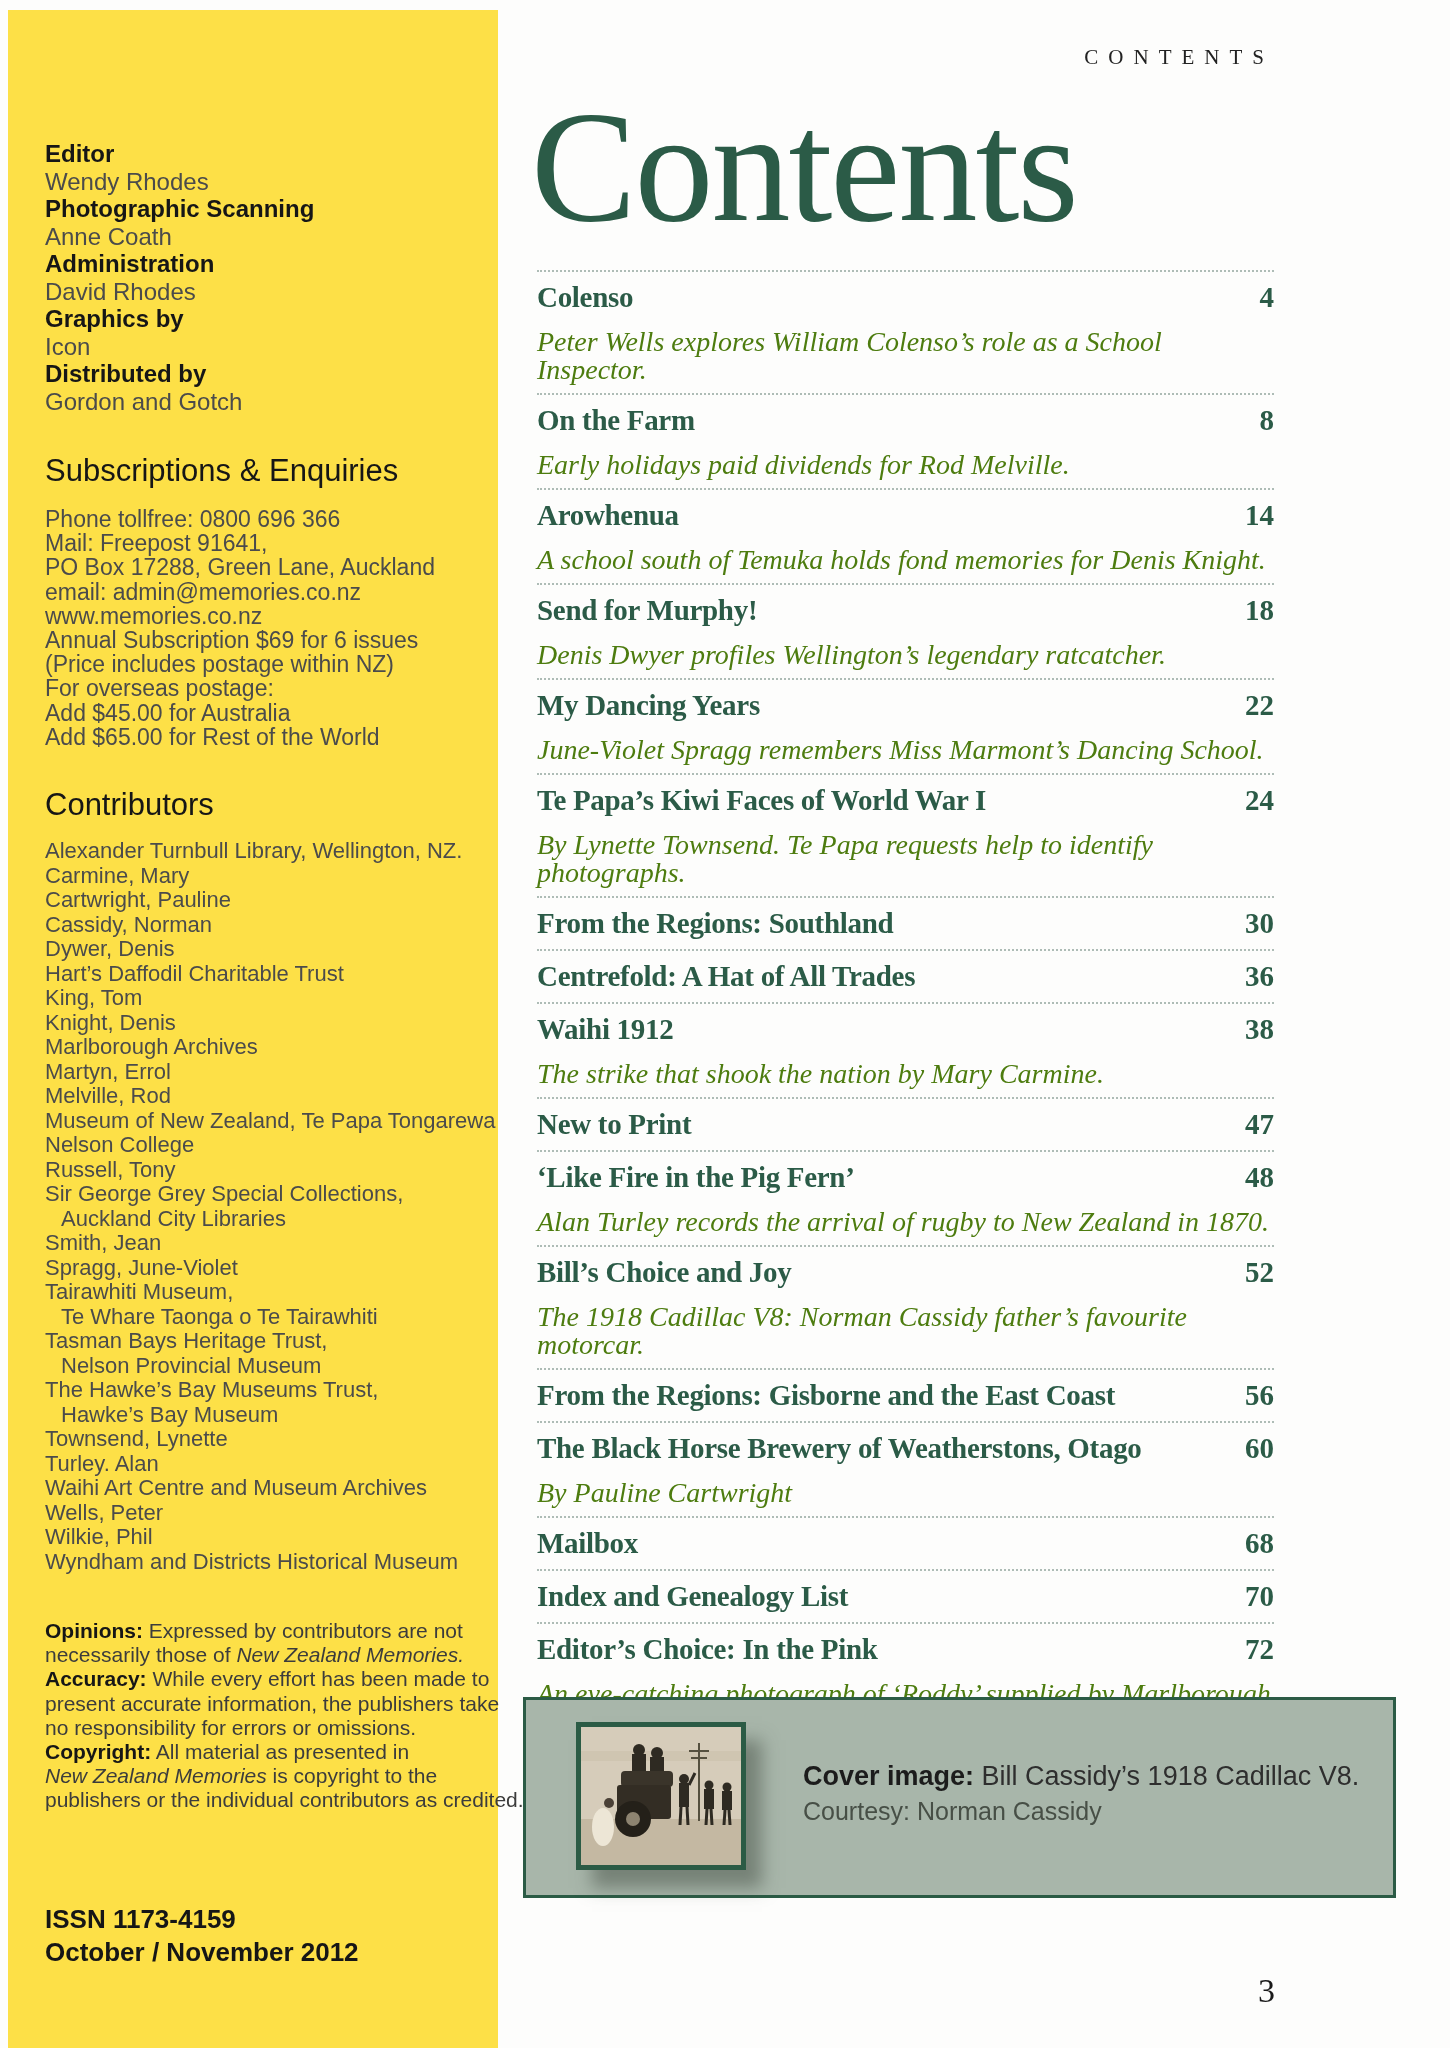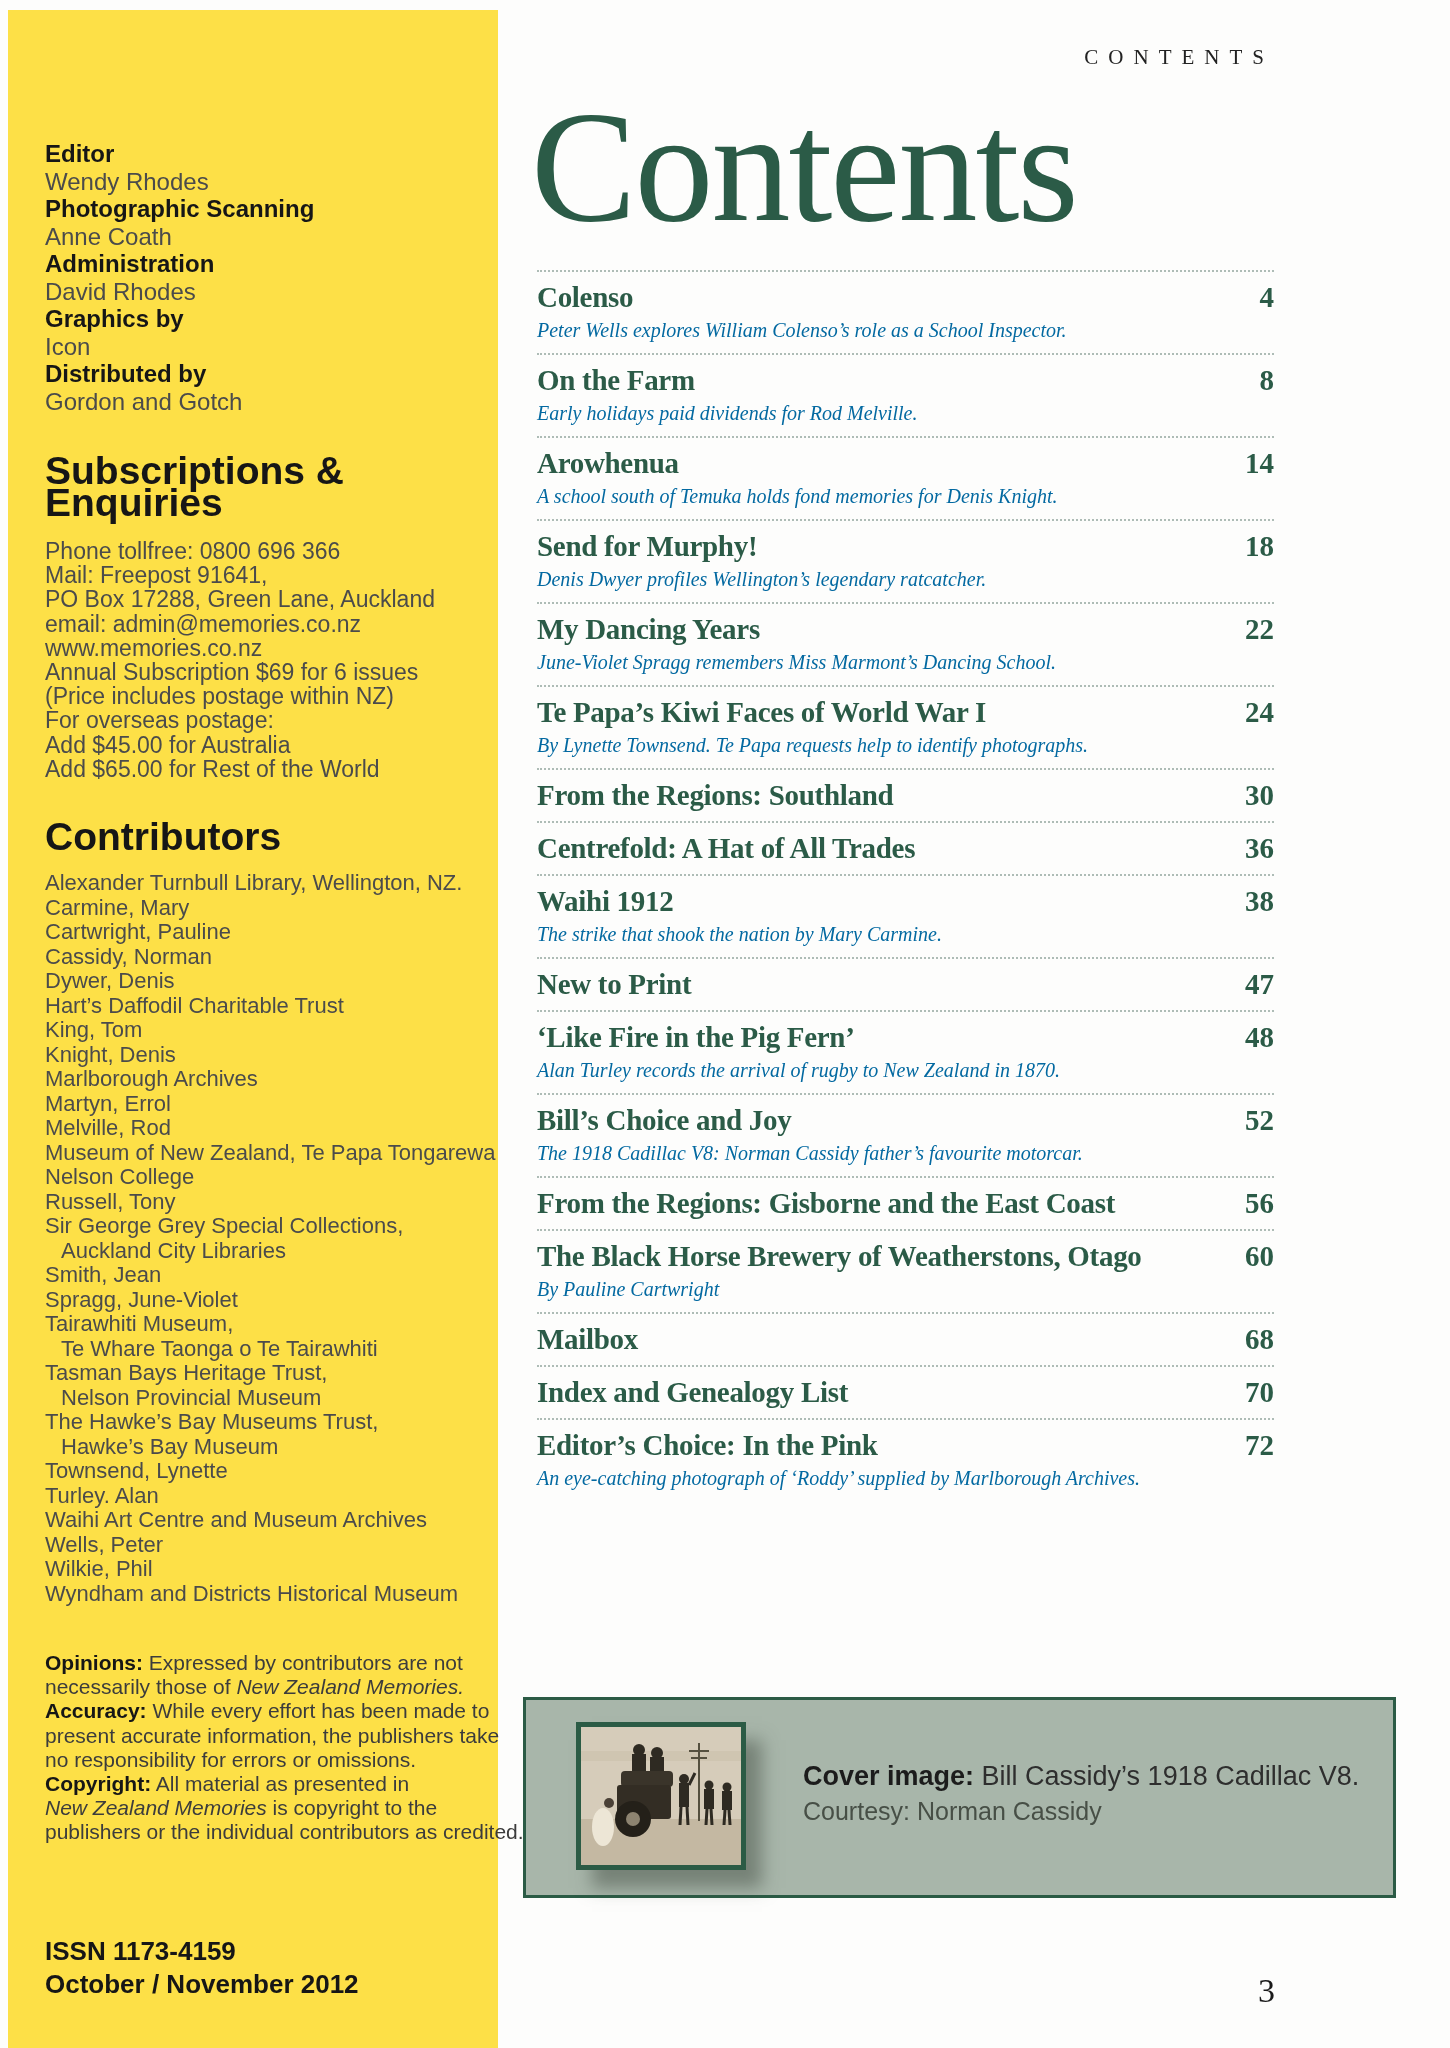--- a/index.html
+++ b/index.html
@@ -53,8 +53,8 @@
     font-family:"Liberation Serif",serif;font-weight:bold;font-size:29px;color:#2b5b47;
   }
   .entry .sub{
-    font-family:"Liberation Serif",serif;font-style:italic;font-size:20px;
-    color:#0369a1;line-height:28px;margin-top:2px;
+    font-family:"Liberation Serif",serif;font-style:italic;font-size:28px;
+    color:#4d7c0f;line-height:28px;margin-top:14px;
   }
   
   .cover-box{

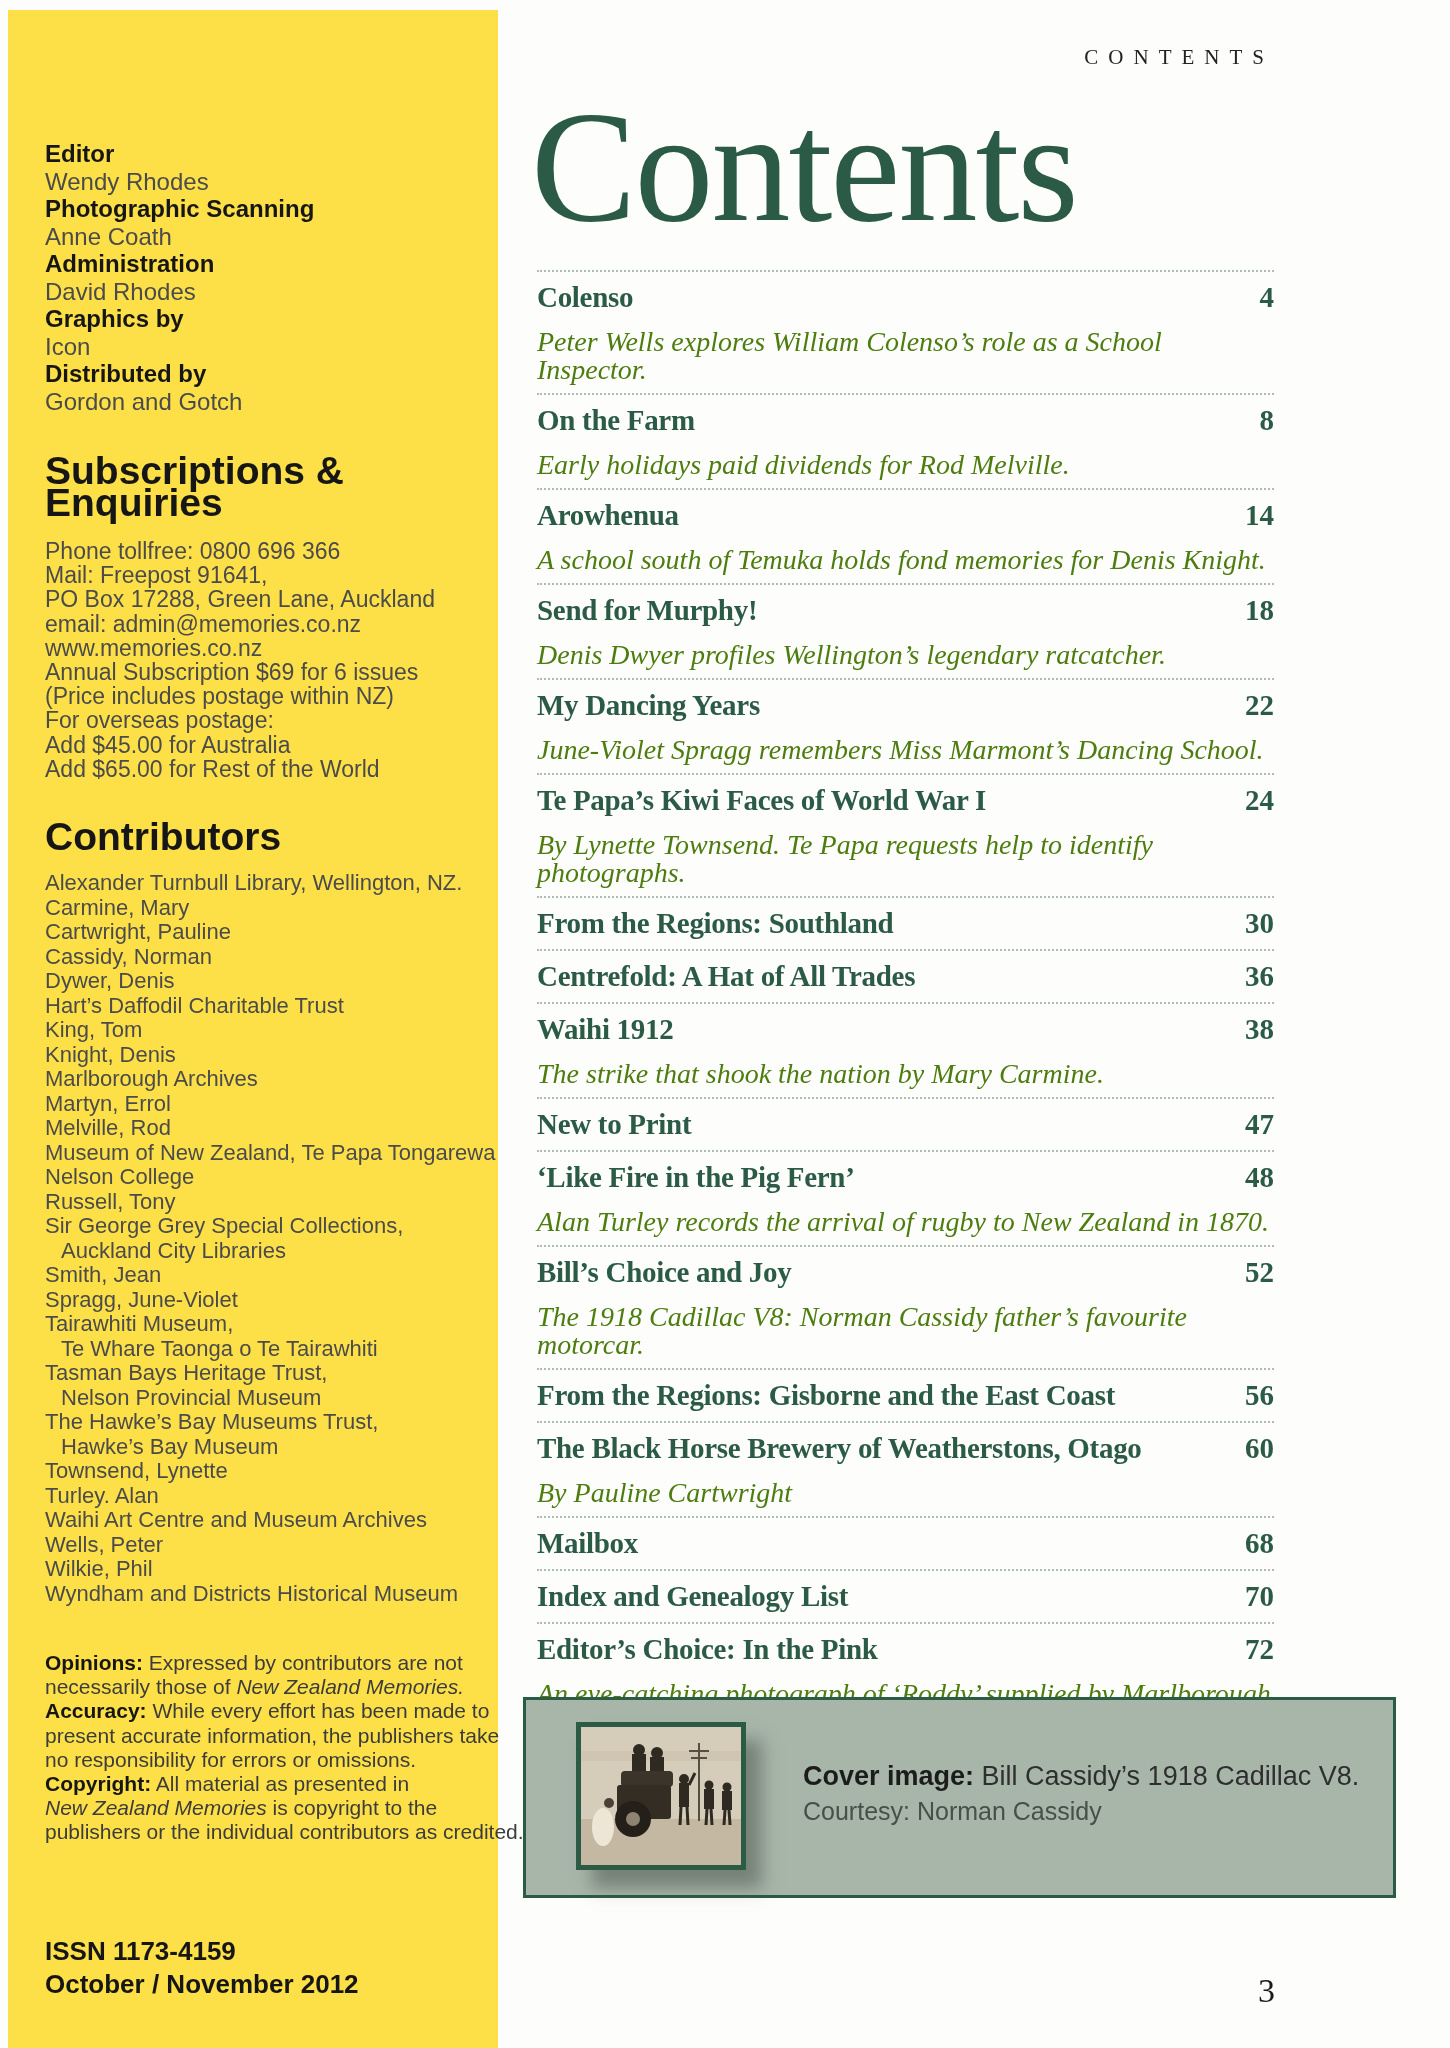--- a/index.html
+++ b/index.html
@@ -17,7 +17,7 @@
   .credit{line-height:27.5px;font-size:24px;}
   .credit .role{font-weight:bold;color:#161616;}
   .credit .name{color:#4b4b4b;}
-  .side-h{font-size:39px;font-weight:bold;color:#161616;margin:40px 0 0 0;line-height:32px;}
+  .side-h{font-size:31px;font-weight:normal;color:#161616;margin:40px 0 0 0;line-height:32px;}
   .contact{margin-top:20px;}
   .contact .cline{font-size:23px;line-height:24.2px;color:#4b4b4b;white-space:nowrap;}
   .side-h2{}

